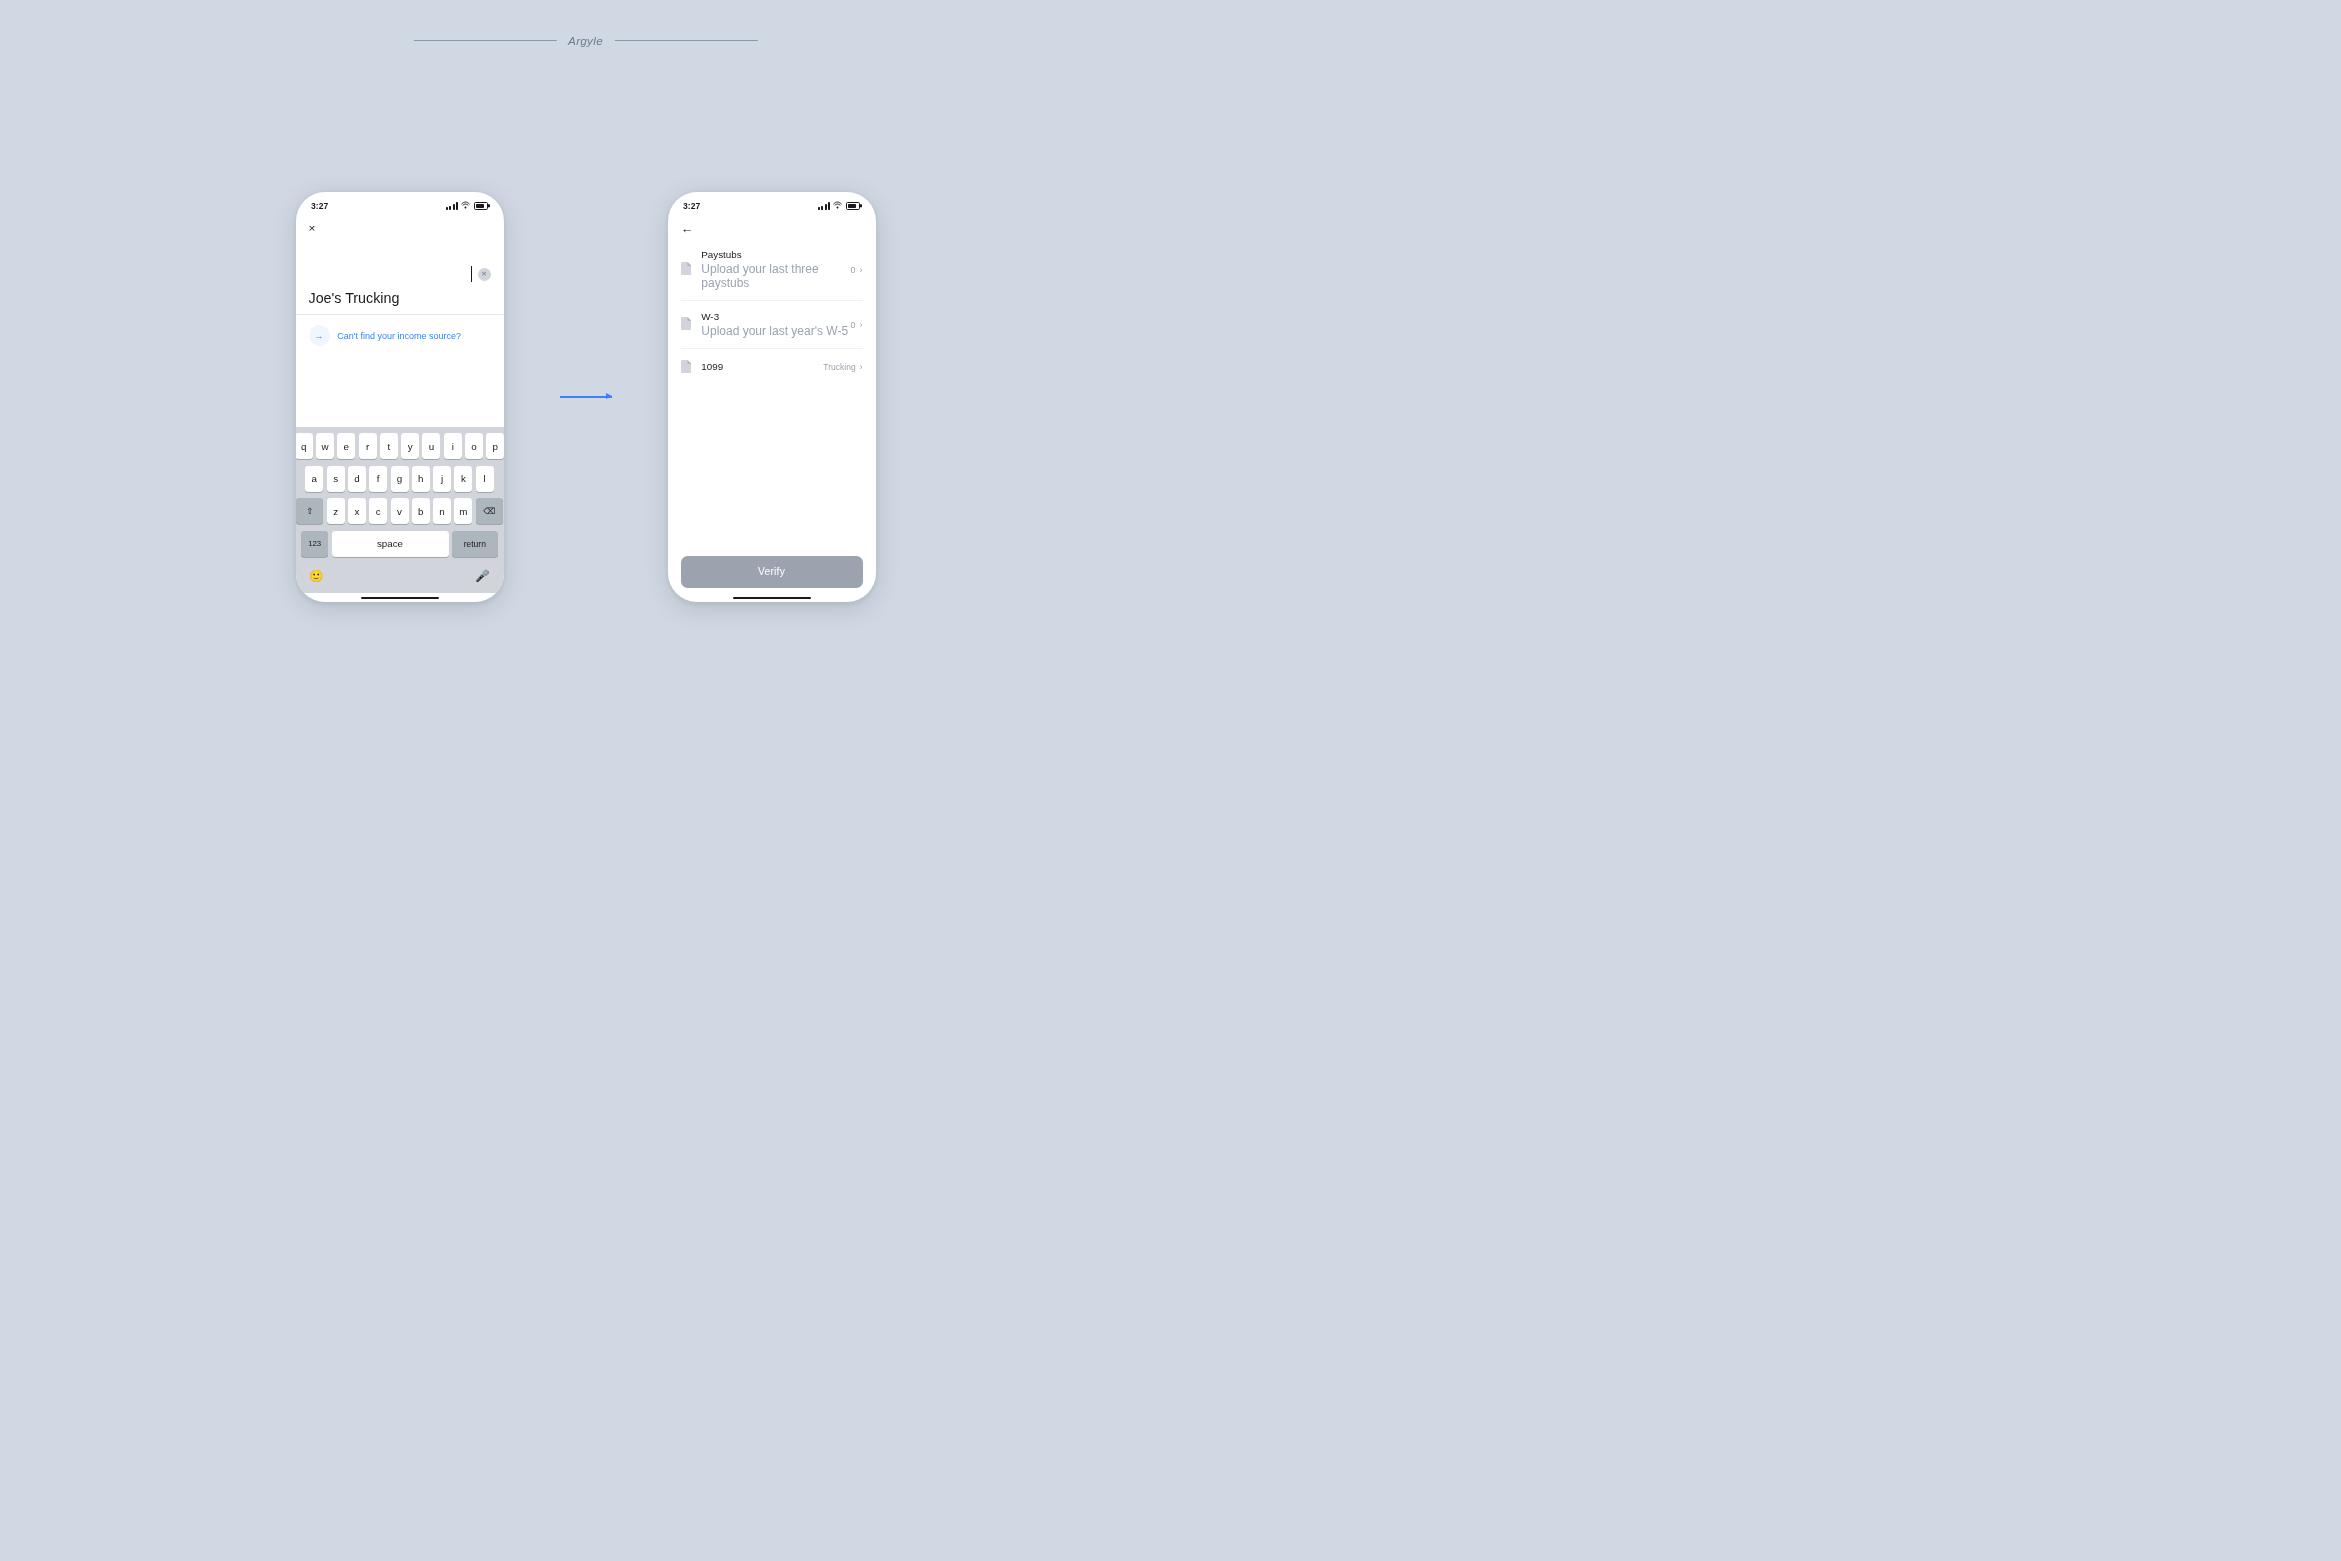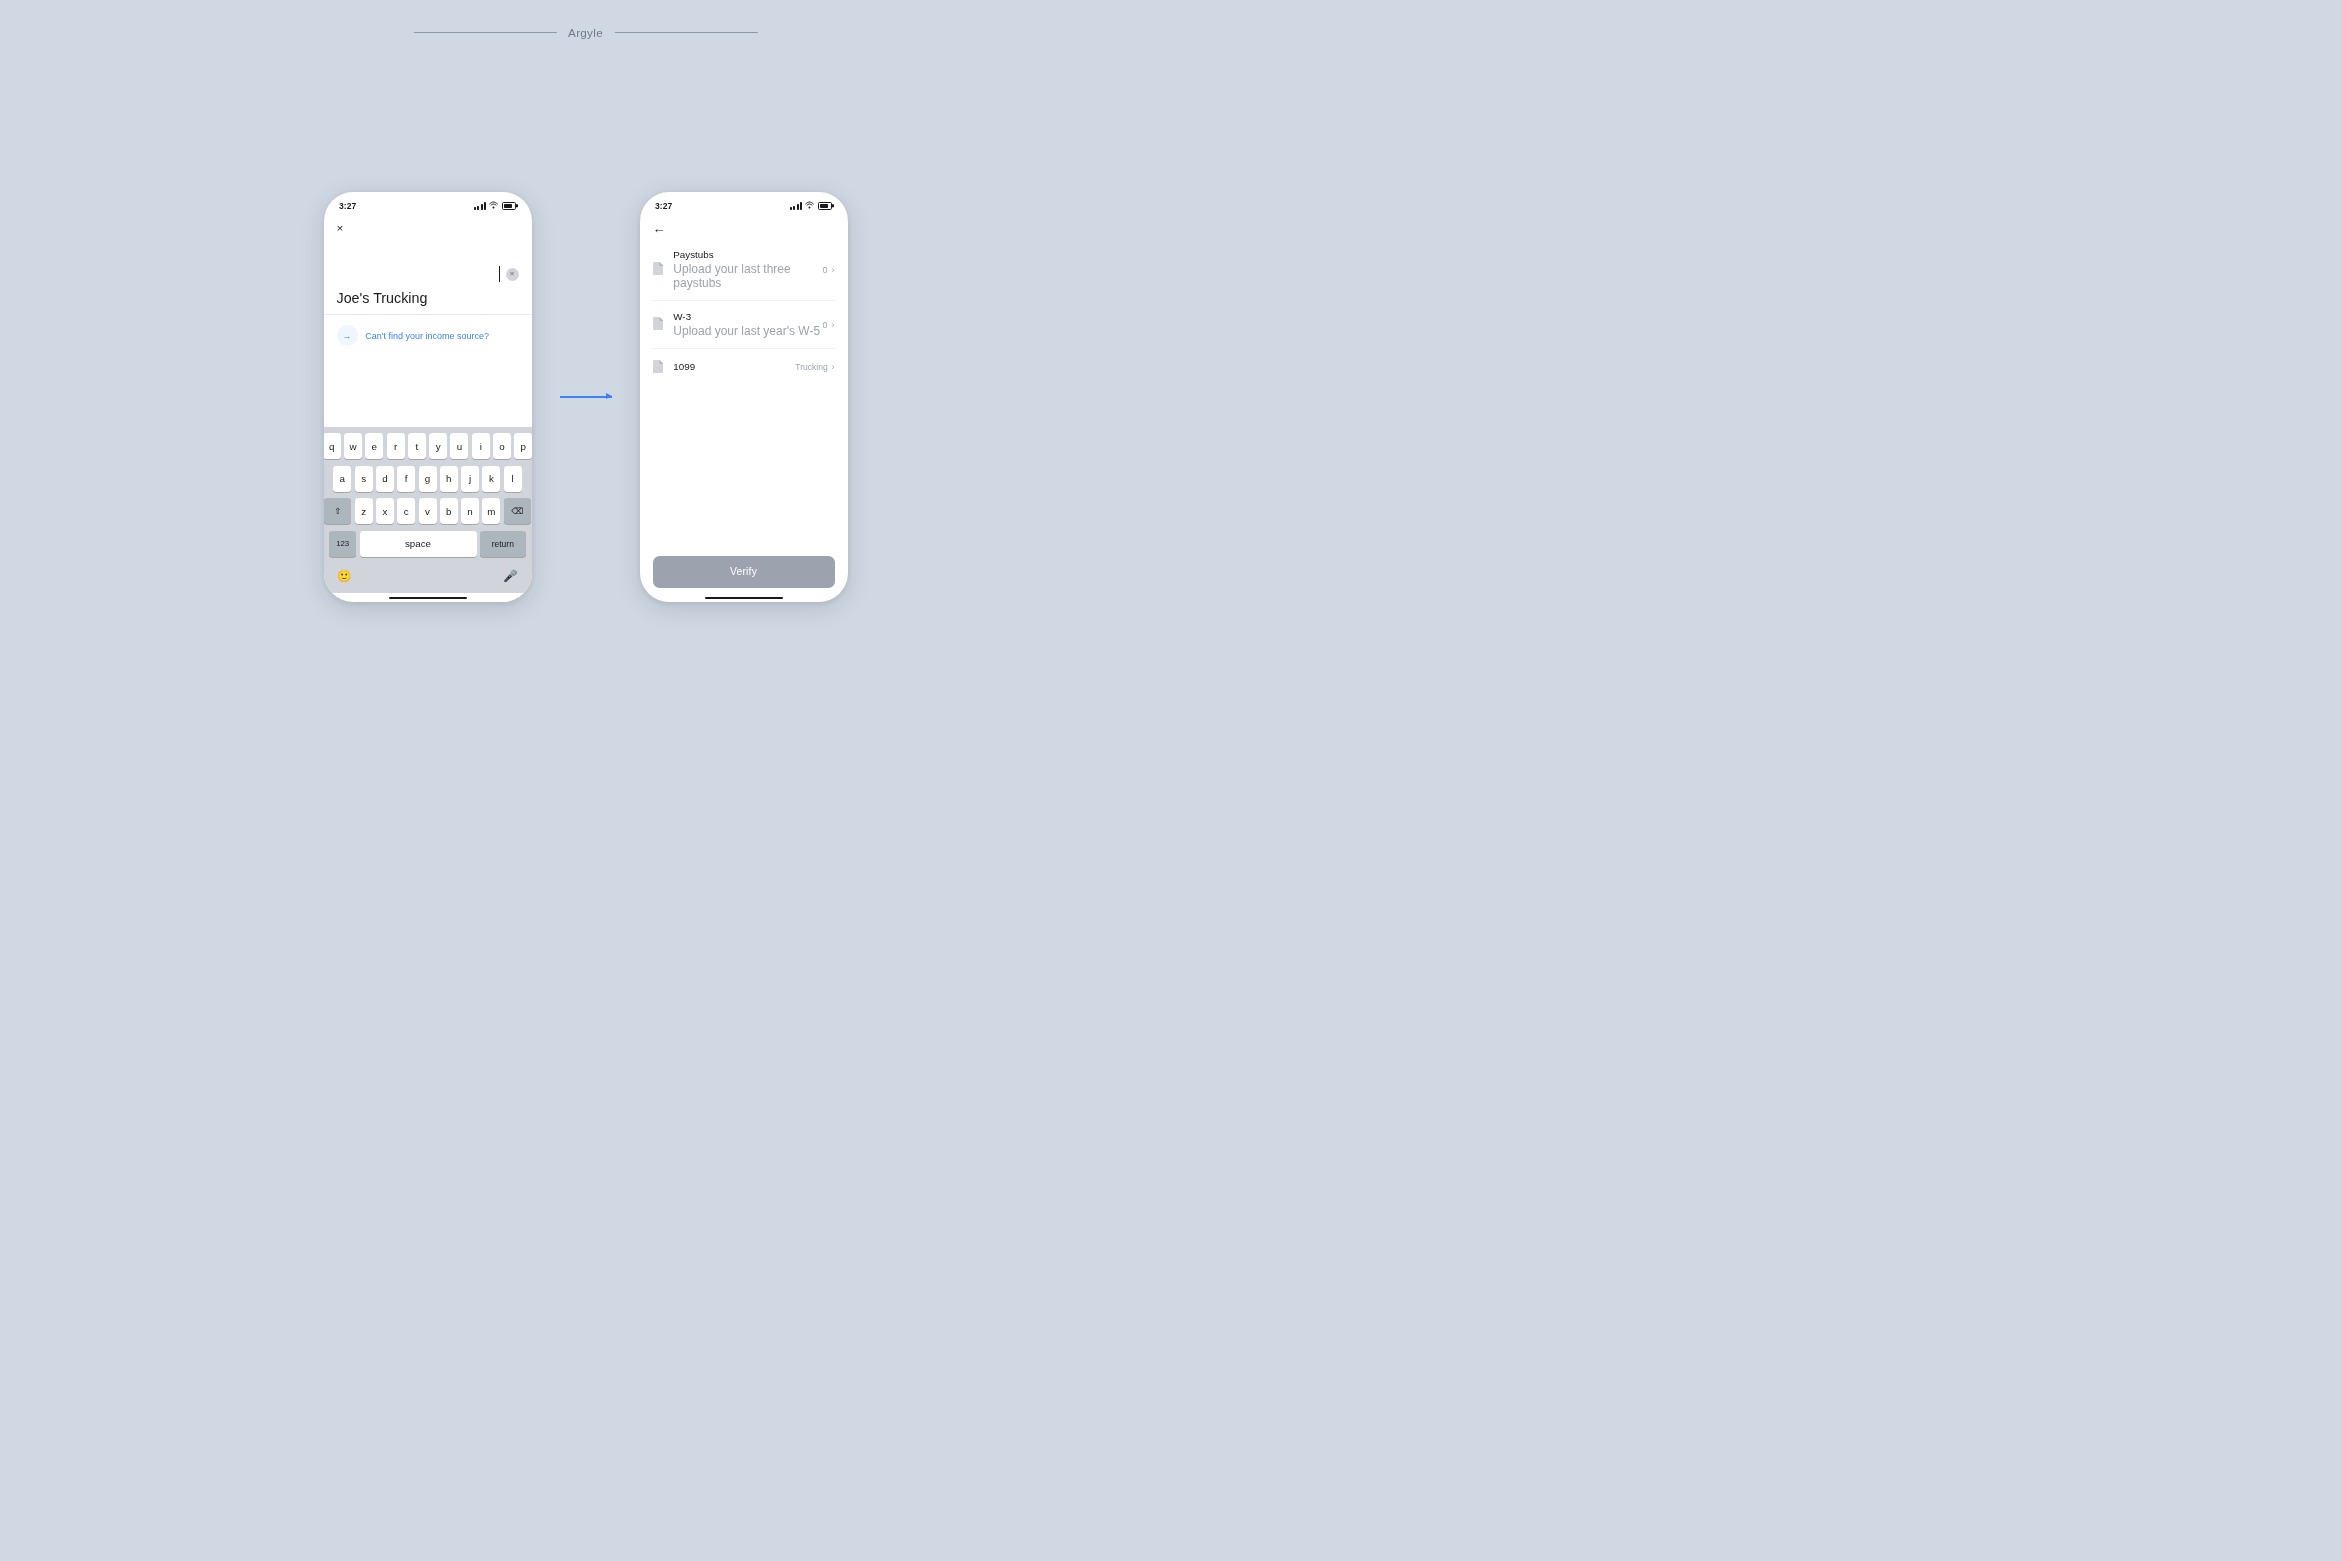--- a/index.html
+++ b/index.html
@@ -18,13 +18,14 @@
     
     .argyle-header {
       position: absolute;
-      top: 26px;
+      top: 34px;
       left: 50%;
       transform: translateX(-50%);
       display: flex;
       align-items: center;
       gap: 11.7px;
       white-space: nowrap;
+      font-style: italic;
     }
 
     .argyle-line {

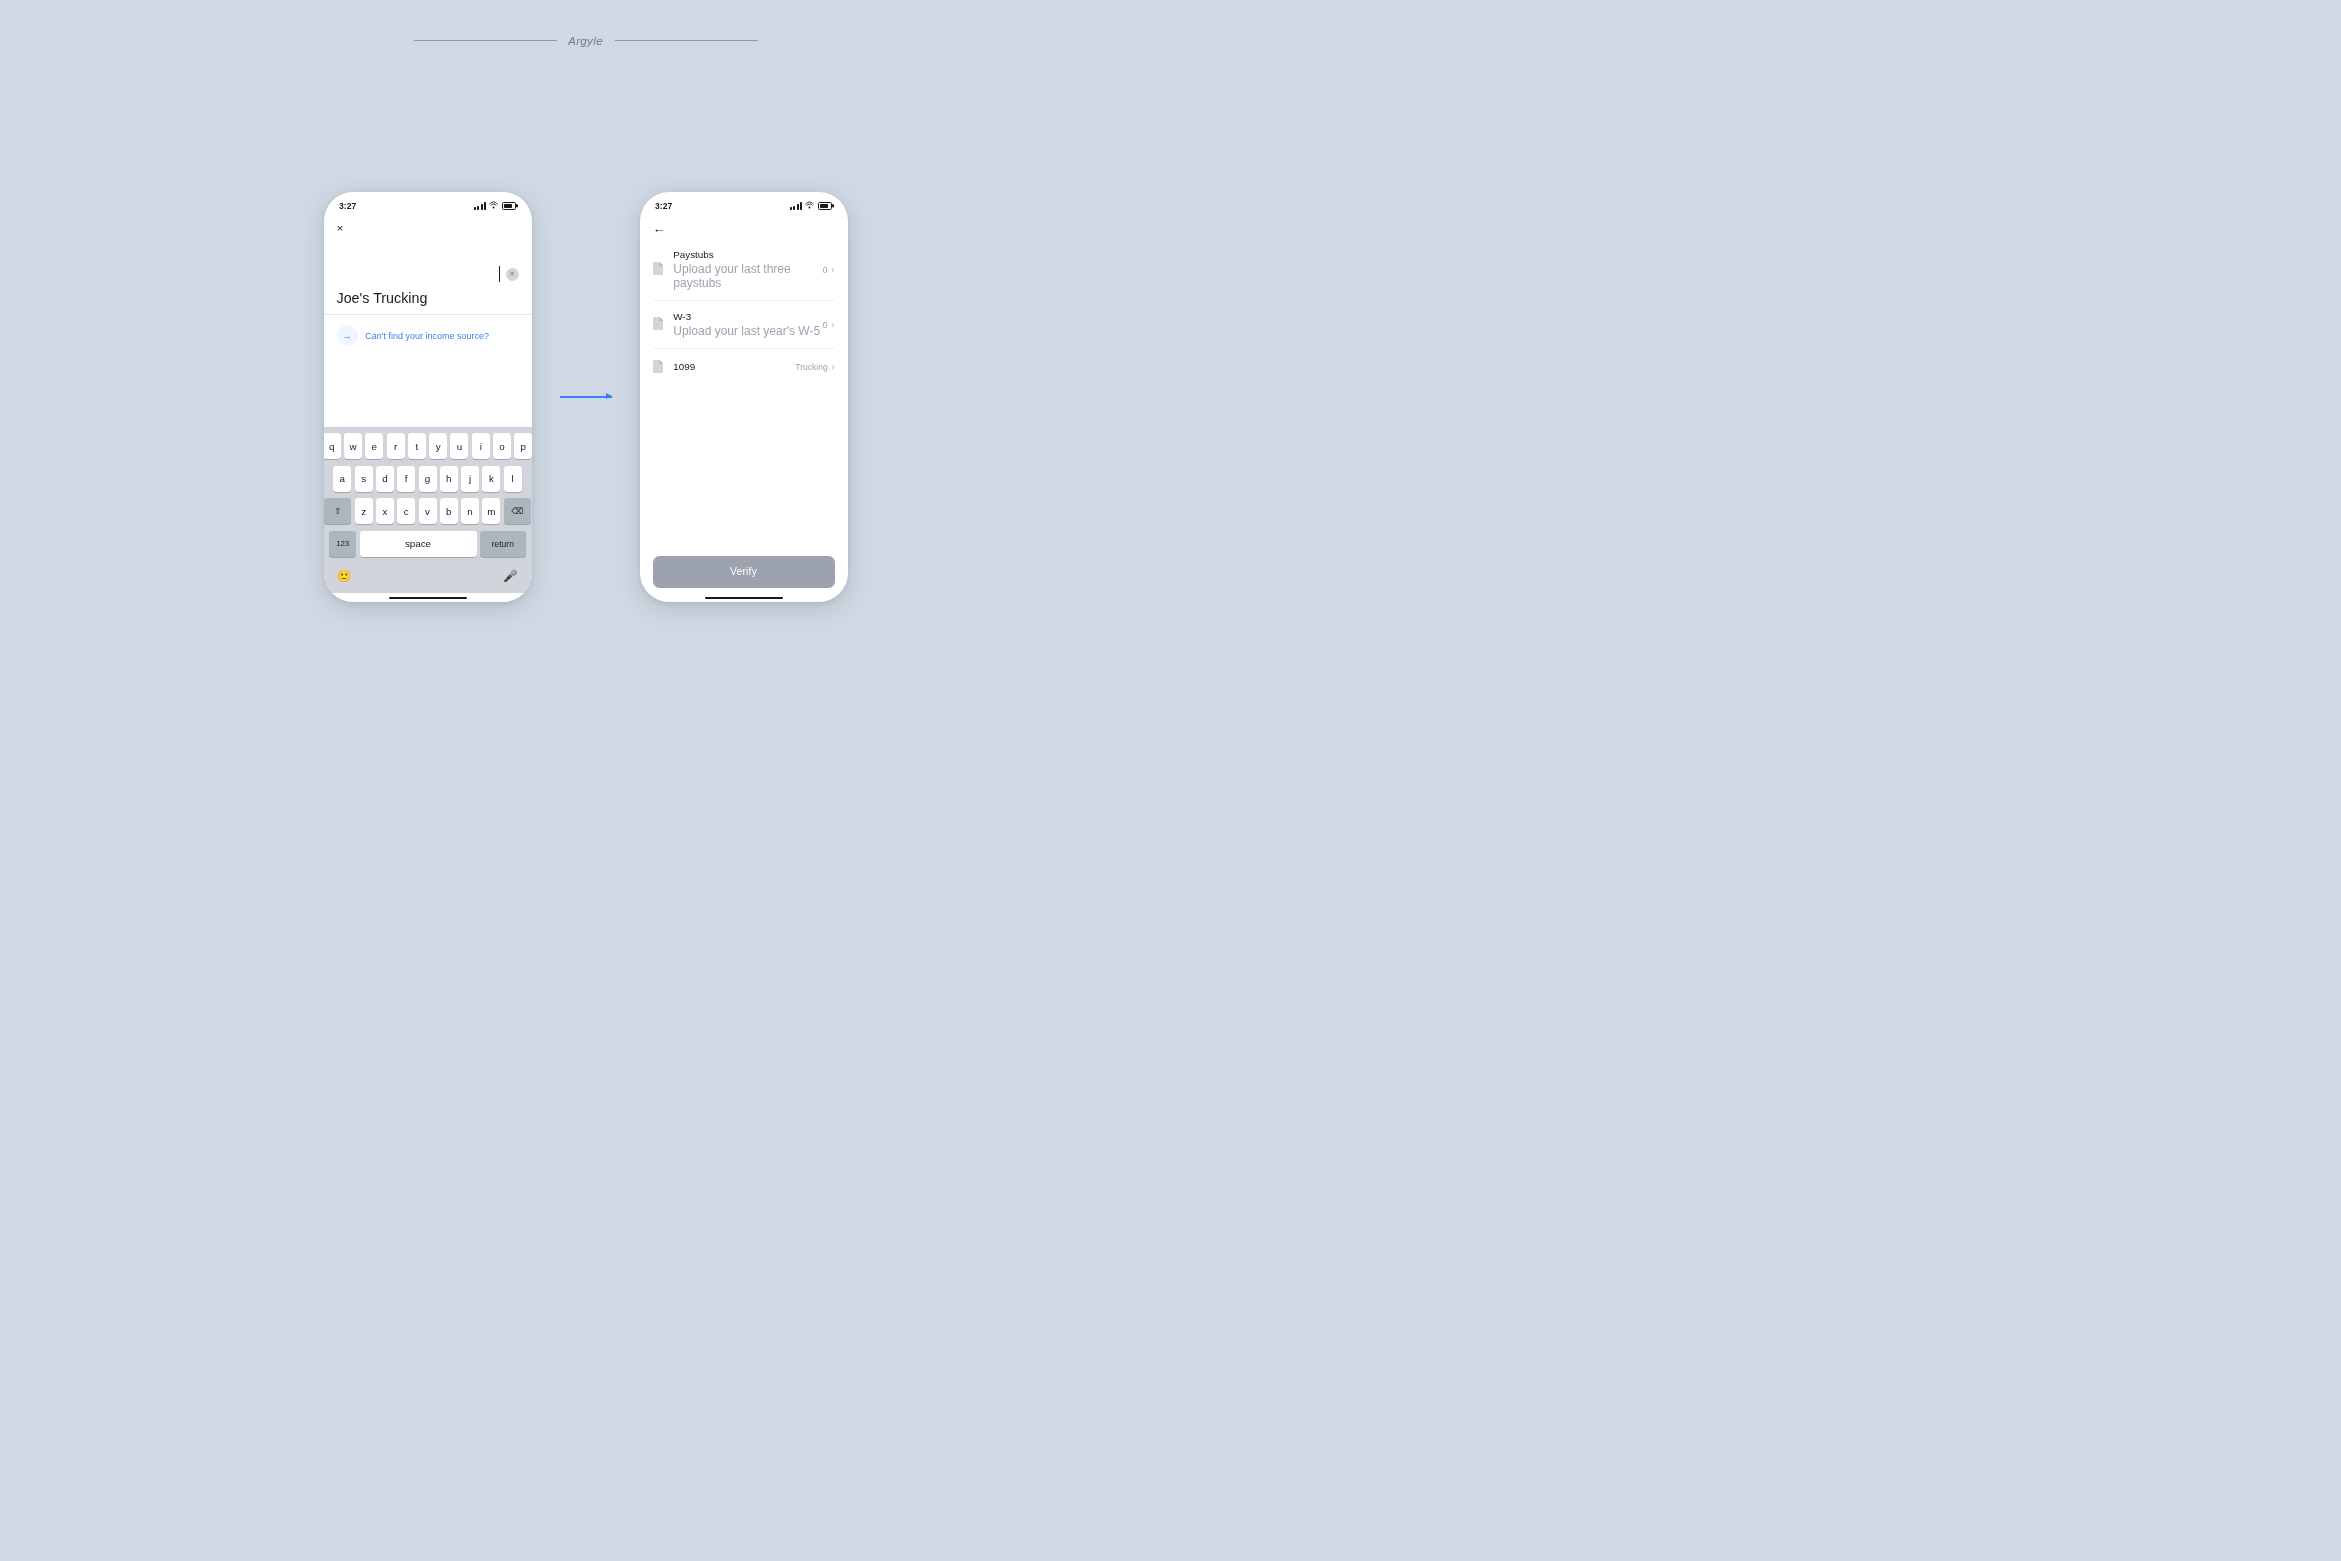--- a/index.html
+++ b/index.html
@@ -45,7 +45,7 @@
     .content-area {
       display: flex;
       align-items: center;
-      gap: 28px;
+      gap: 56px;
       margin-top: 13px;
     }
 

